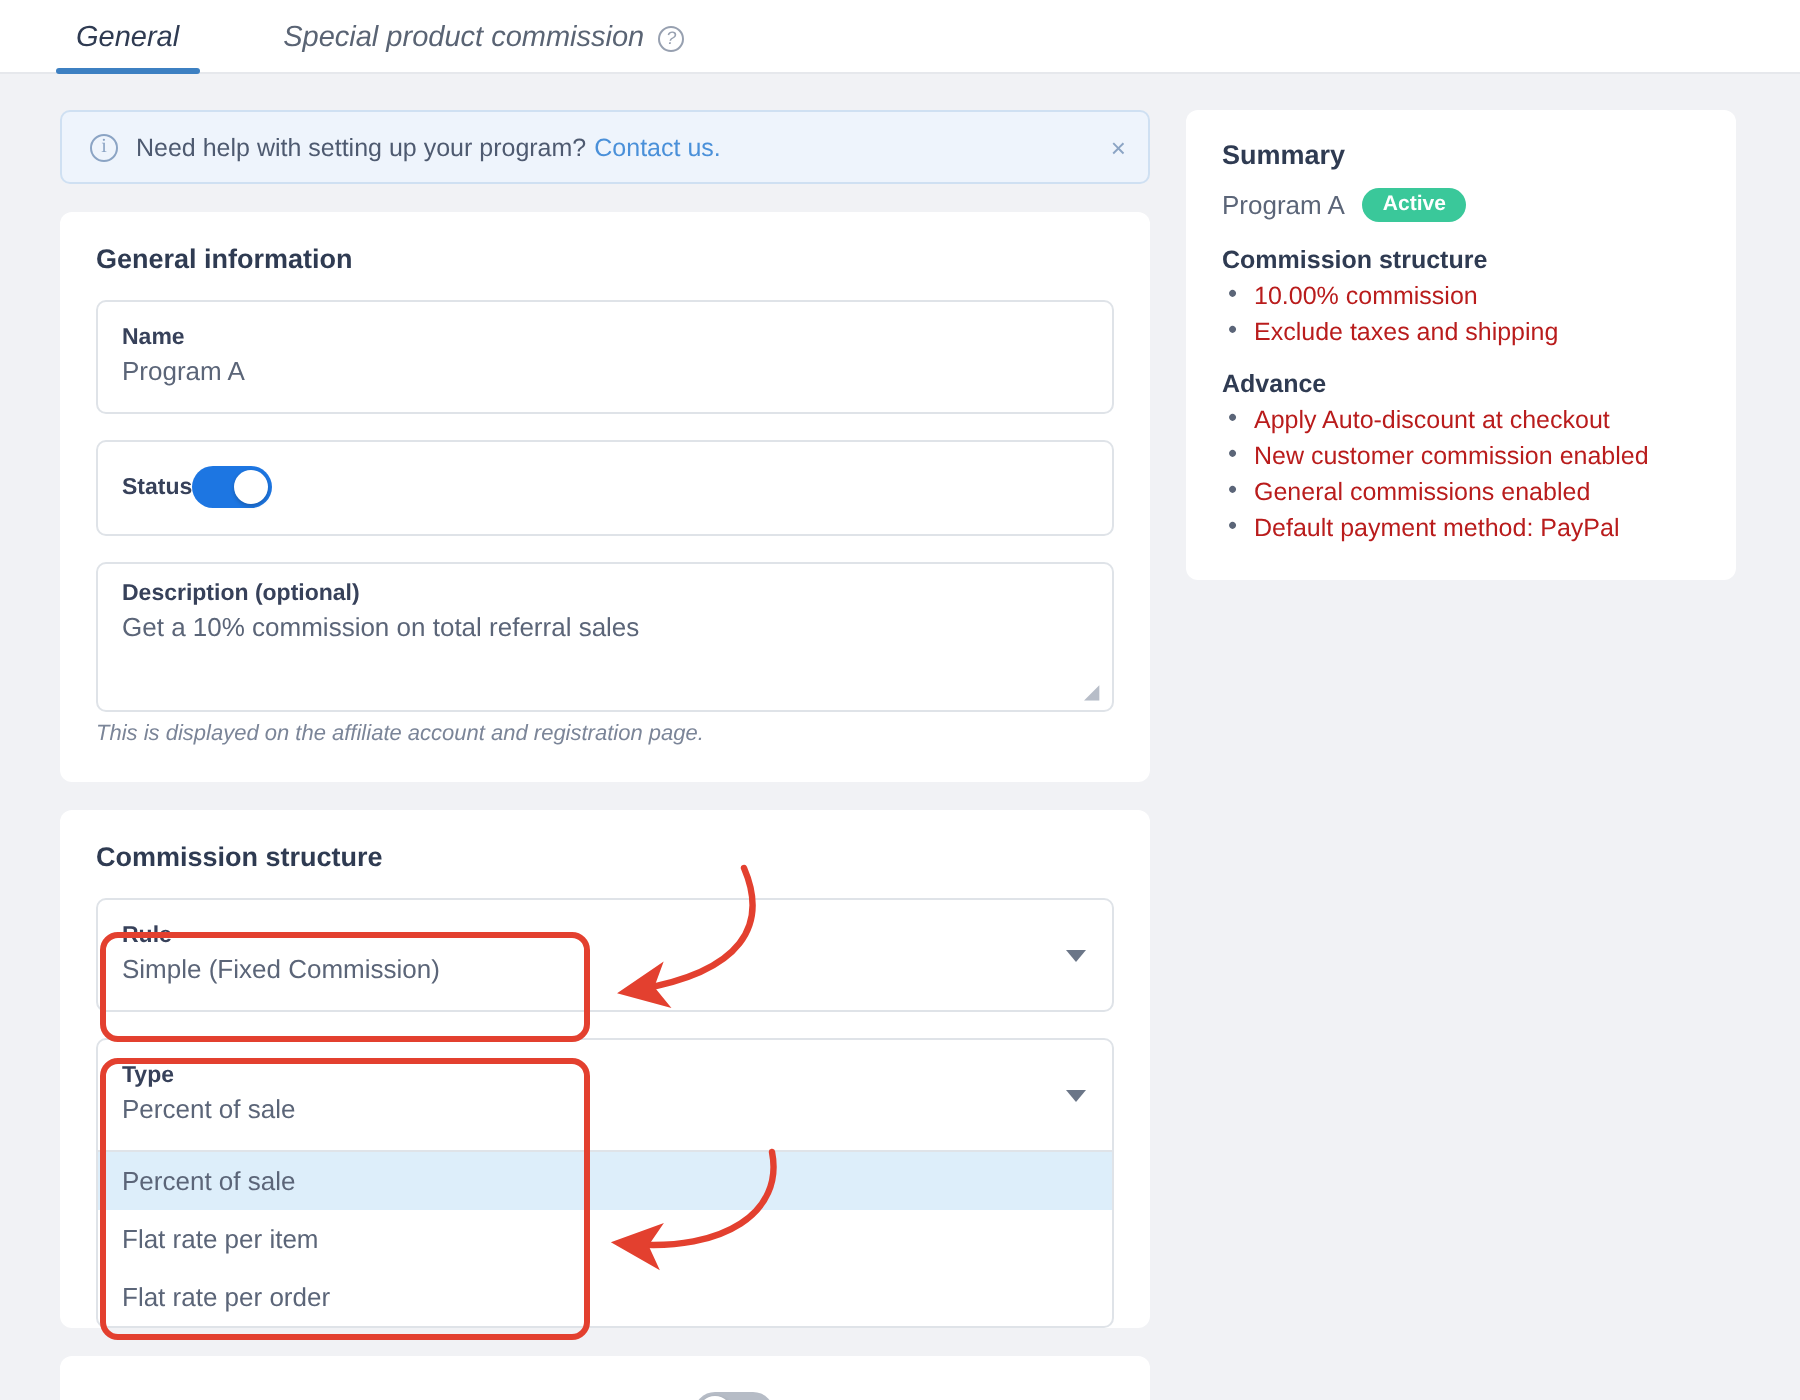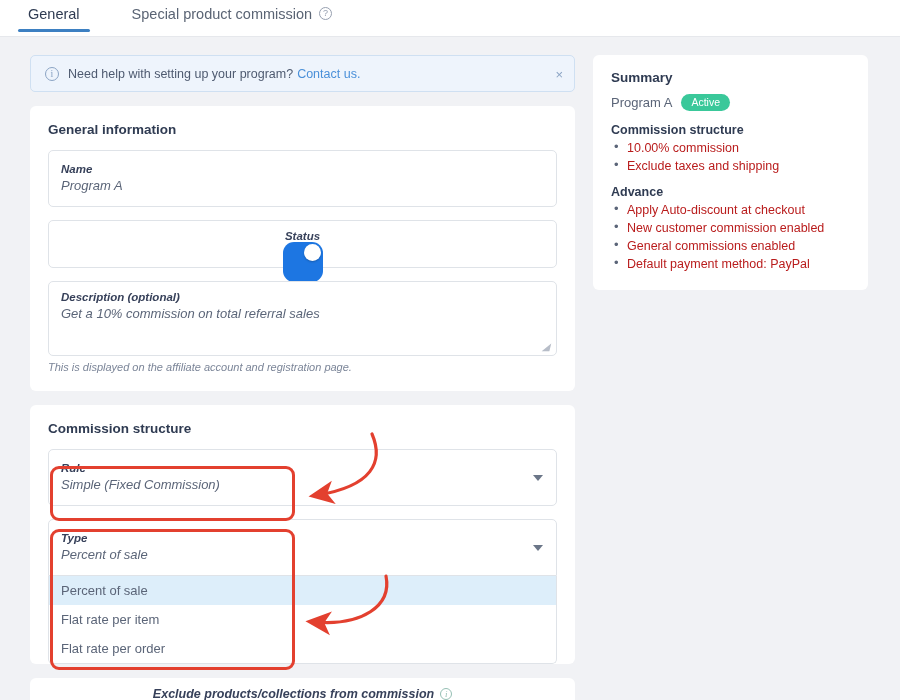--- a/index.html
+++ b/index.html
@@ -19,10 +19,11 @@
     height: 37px;
     background: #ffffff;
     display: flex;
-    align-items: center;
-    padding-left: 18px;
+    align-items: flex-end;
+    padding-left: 28px;
     border-bottom: 1px solid #e6e8ec;
     position: relative;
+    font-style: italic;
   }
   .tab {
     font-size: 14.5px;

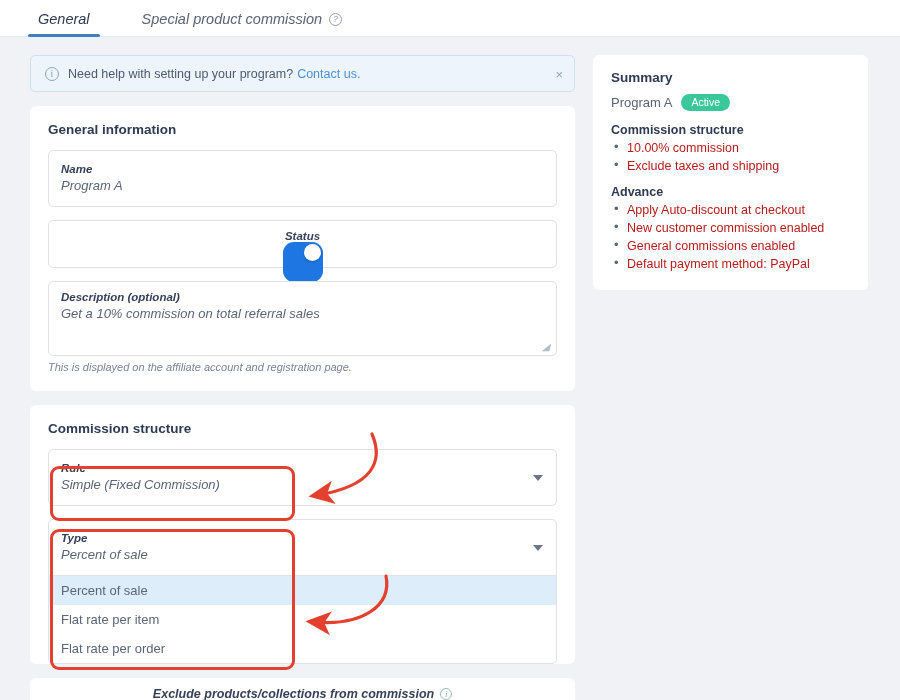--- a/index.html
+++ b/index.html
@@ -224,7 +224,7 @@
     background: #3ac89a;
     color: #fff;
     font-size: 10.5px;
-    font-weight: normal;
+    font-weight: bold;
     border-radius: 9px;
     padding: 2.5px 10px;
     line-height: 1.1;

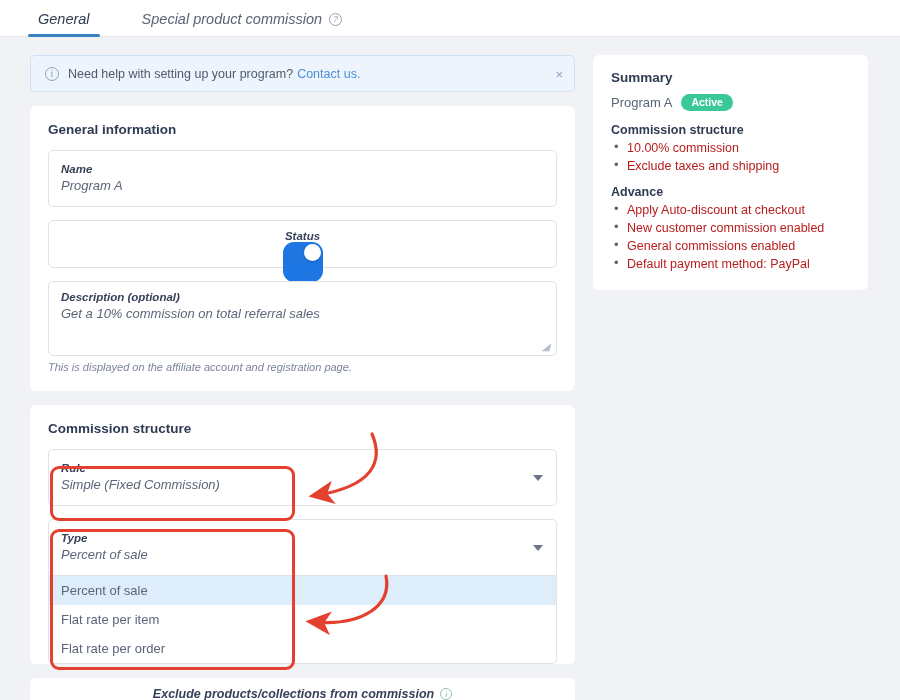--- a/index.html
+++ b/index.html
@@ -117,7 +117,6 @@
     padding: 9px 12px 10px 12px;
     position: relative;
     margin-bottom: 13px;
-    font-style: italic;
   }
   .field-label {
     font-size: 11.5px;

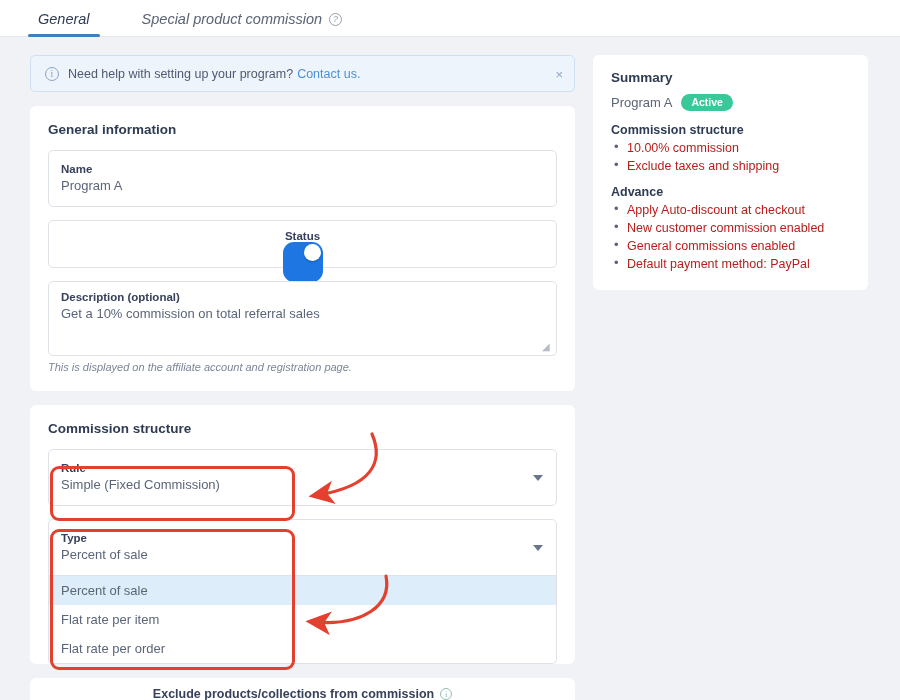--- a/index.html
+++ b/index.html
@@ -135,7 +135,6 @@
     height: 48px;
     display: flex;
     align-items: center;
-    flex-direction: column;
   }
   .field.textarea-box { height: 75px; margin-bottom: 5px; }
   .resize-grip {

